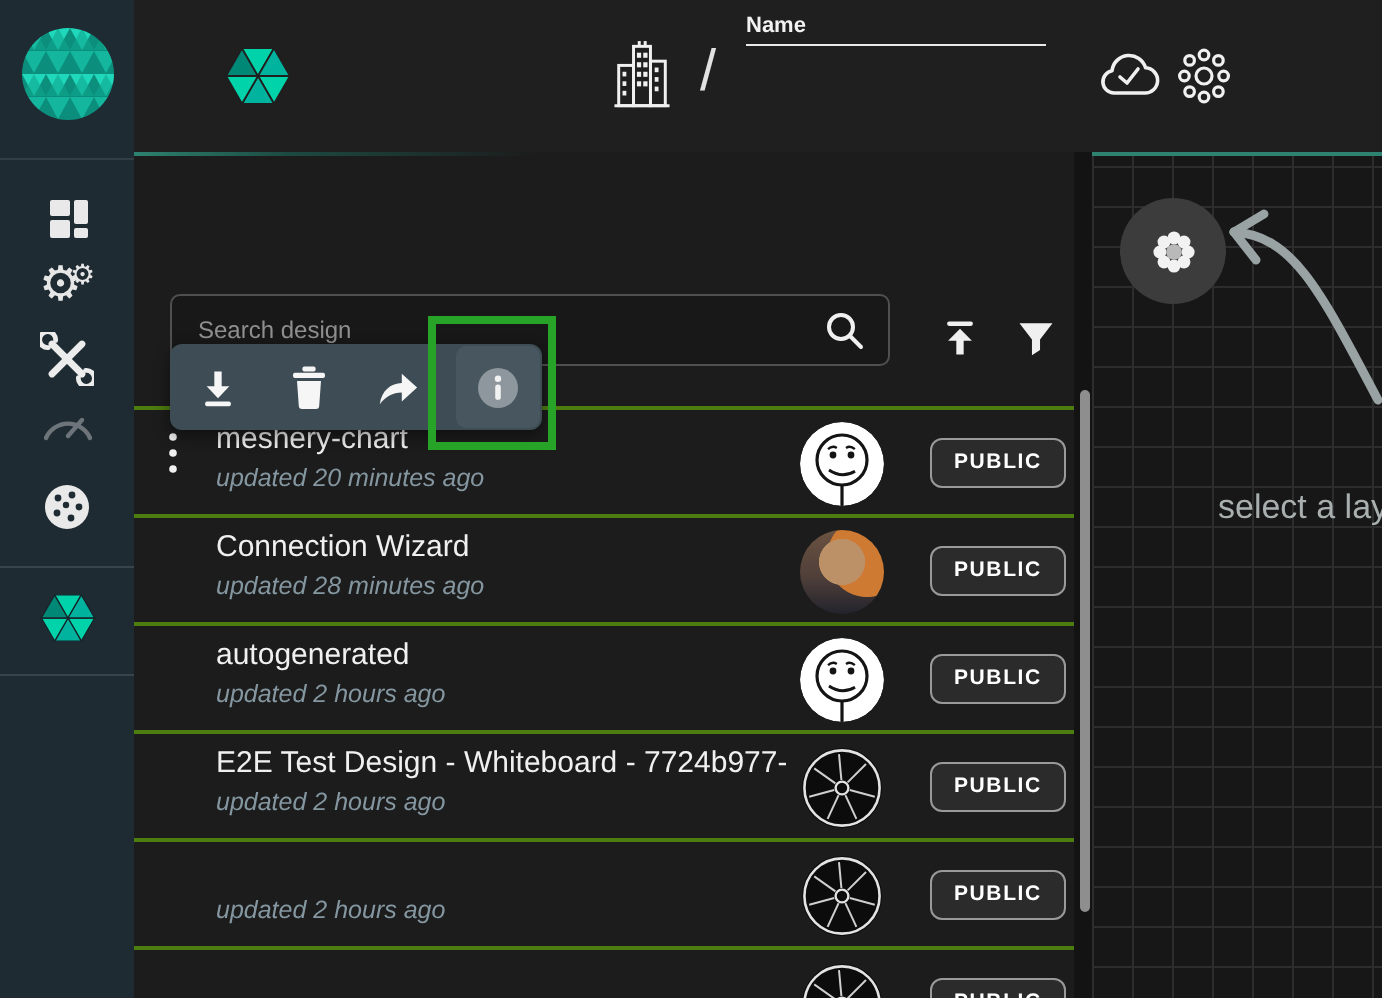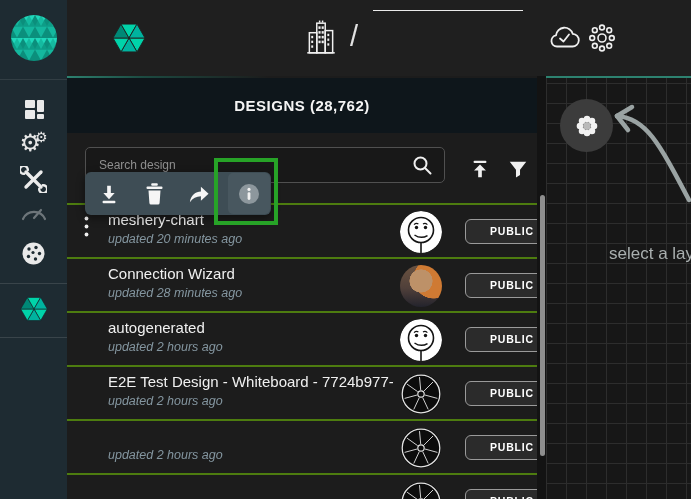--- a/index.html
+++ b/index.html
@@ -211,6 +211,7 @@
   <span id="crumb-slash">/</span>
 
   <div id="name-group">
+    <div id="name-label">Name</div>
     <div id="name-underline"></div>
   </div>
 

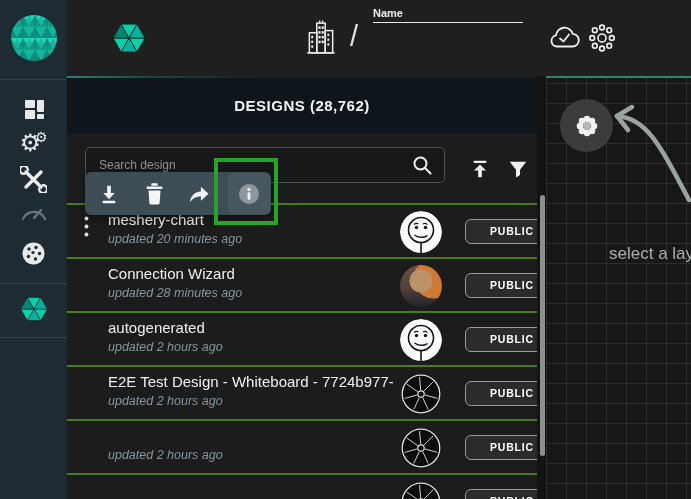--- a/index.html
+++ b/index.html
@@ -240,9 +240,6 @@
 <div id="accent-line"></div>
 
 <section id="panel">
-  <div id="panel-header">
-    <span>DESIGNS (28,762)</span>
-  </div>
 
   <div id="search-box">
     <input id="search-input" type="text" placeholder="Search design" style="">

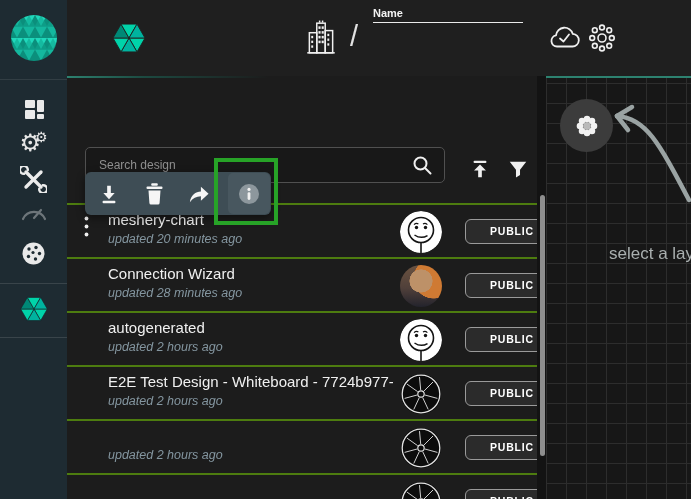--- a/index.html
+++ b/index.html
@@ -70,7 +70,7 @@
       radial-gradient(circle at 50% 38%, #bd9168 0 34%, rgba(0,0,0,0) 35%),
       radial-gradient(circle at 80% 32%, #cf7a33 0 45%, rgba(0,0,0,0) 46%),
       linear-gradient(180deg,#6a5240 0%,#50403a 55%,#23232c 100%); }
-  .badge { position:absolute; left:398px; top:14px; height:25px; line-height:23px; padding:0 24px;
+  .badge { position:absolute; left:398px; top:14px; height:25px; line-height:23px; padding:0 11px;
     border:1px solid #9a9a9a; border-radius:6px; background:#2b2b2b; color:#fff;
     font-size:10.5px; font-weight:bold; letter-spacing:.8px; }
   

